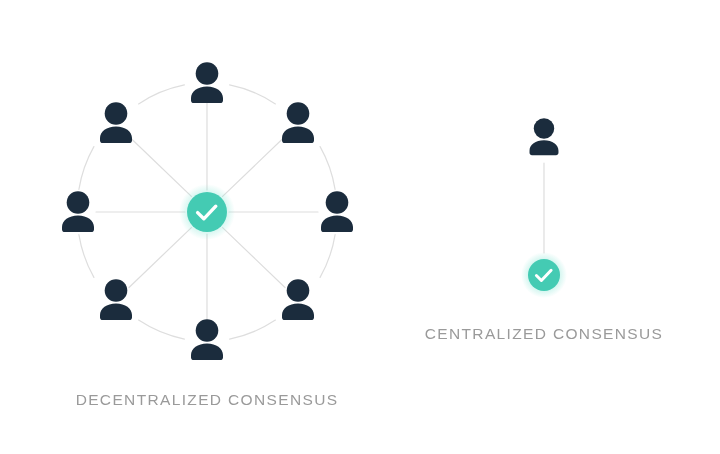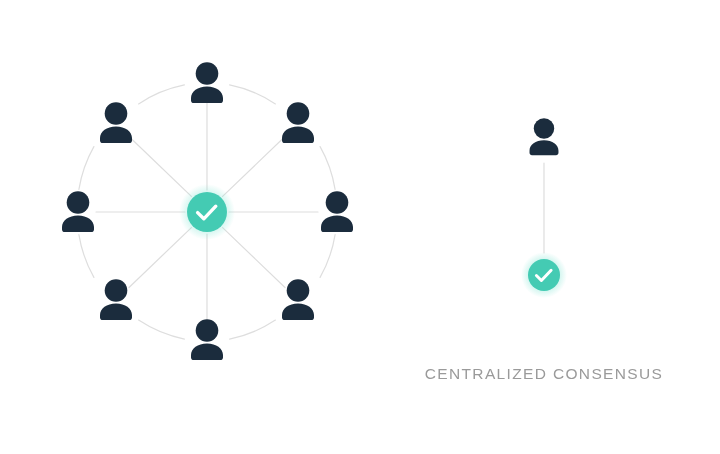--- a/index.html
+++ b/index.html
@@ -38,7 +38,6 @@
     white-space: nowrap;
     transform: translate(-50%, -50%);
     user-select: none;
-    margin-top: 40px;
   }
   #label-decentralized {
     left: 207px;

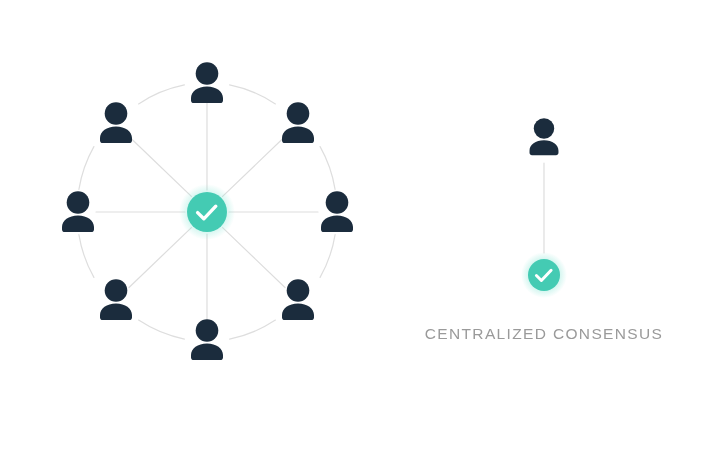--- a/index.html
+++ b/index.html
@@ -122,6 +122,7 @@
     </g>
   </svg>
 
+  <div class="diagram-label" id="label-decentralized">DECENTRALIZED CONSENSUS</div>
 
   <div class="diagram-label" id="label-centralized">CENTRALIZED CONSENSUS</div>
 

